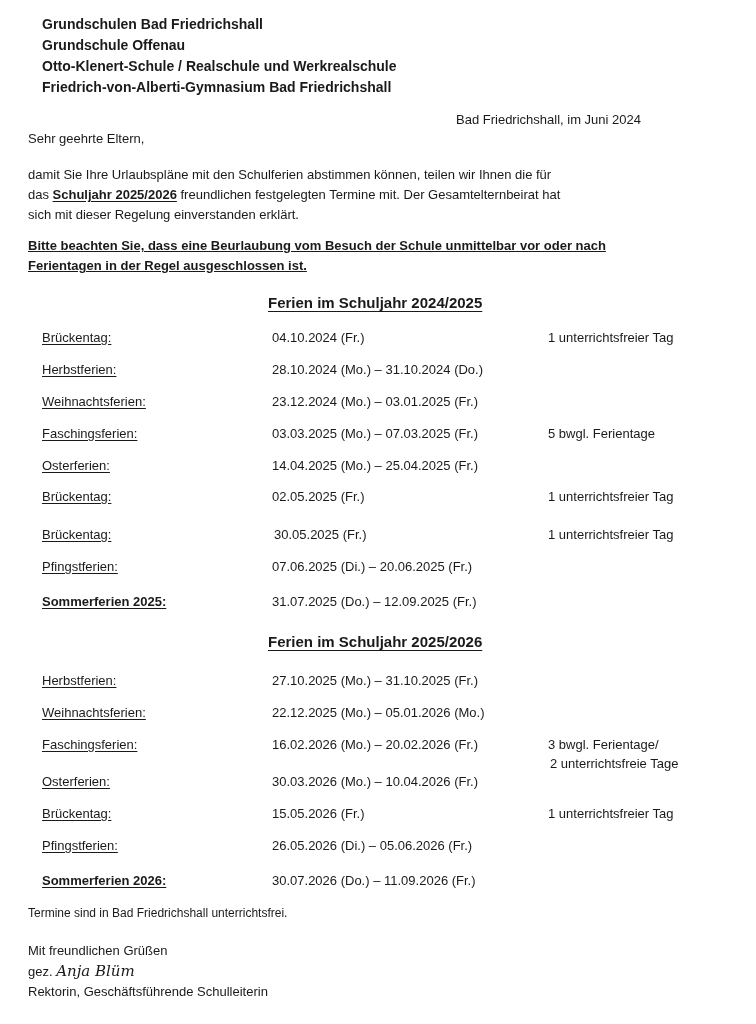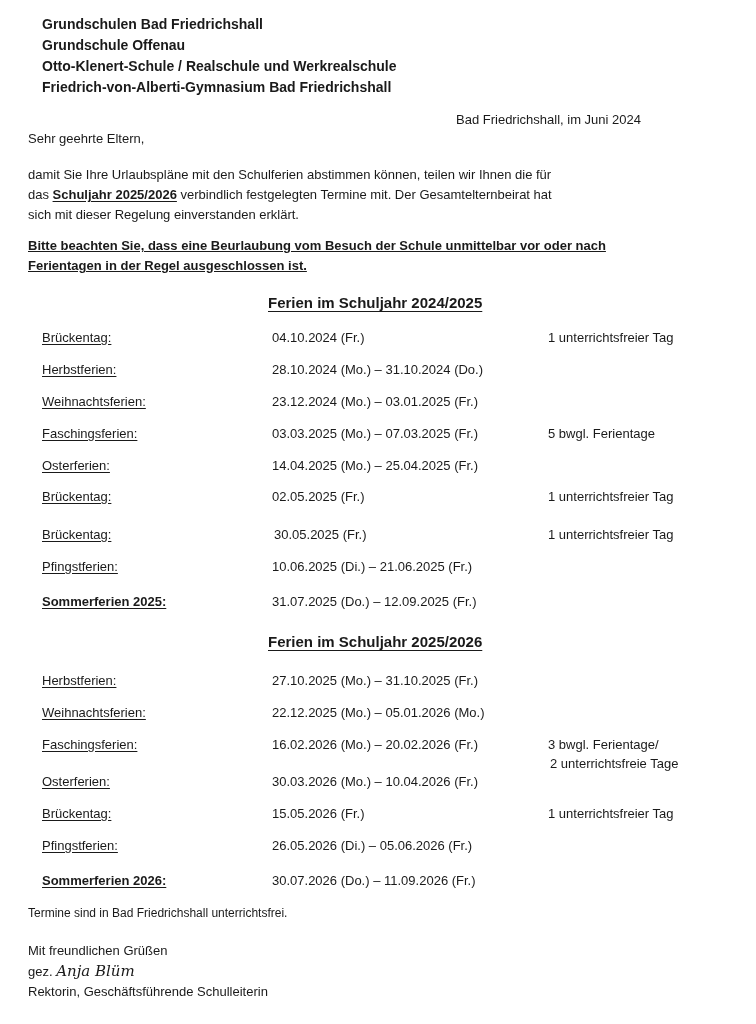--- a/index.html
+++ b/index.html
@@ -29,7 +29,7 @@
 
 <div class="abs p" style="top:167px;">damit Sie Ihre Urlaubspläne mit den Schulferien abstimmen können, teilen wir Ihnen die für</div>
 <div class="abs p" style="top:187px;">
-  <span>das </span><span class="b u">Schuljahr 2025/2026</span><span> verbindlich festgelegten Termine mit. Der Gesamtelternbeirat hat</span>
+  <span>das </span><span class="b u">Schuljahr 2025/2026</span><span> freundlichen festgelegten Termine mit. Der Gesamtelternbeirat hat</span>
 </div>
 <div class="abs p" style="top:207px;">sich mit dieser Regelung einverstanden erklärt.</div>
 

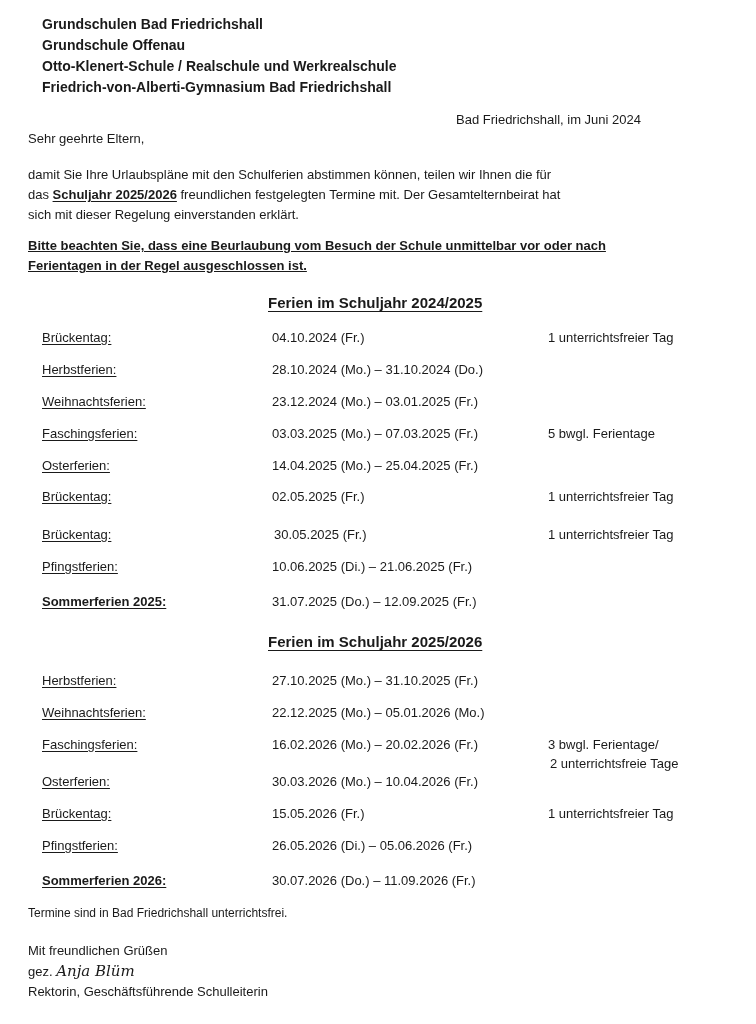--- a/index.html
+++ b/index.html
@@ -73,7 +73,7 @@
   </div>
   <div>
     <div class="abs row-label" style="top:559px;">Pfingstferien:</div>
-    <div class="abs row-date" style="top:559px;">10.06.2025 (Di.) – 21.06.2025 (Fr.)</div>
+    <div class="abs row-date" style="top:559px;">07.06.2025 (Di.) – 20.06.2025 (Fr.)</div>
   </div>
   <div>
     <div class="abs row-label b" style="top:594px;">Sommerferien 2025:</div>

